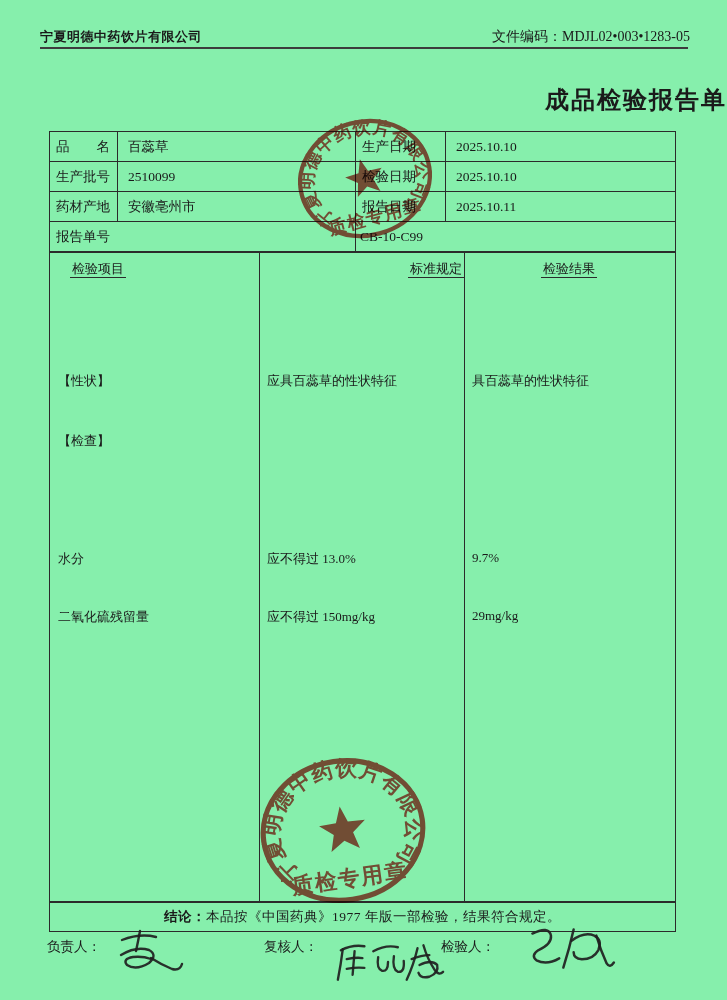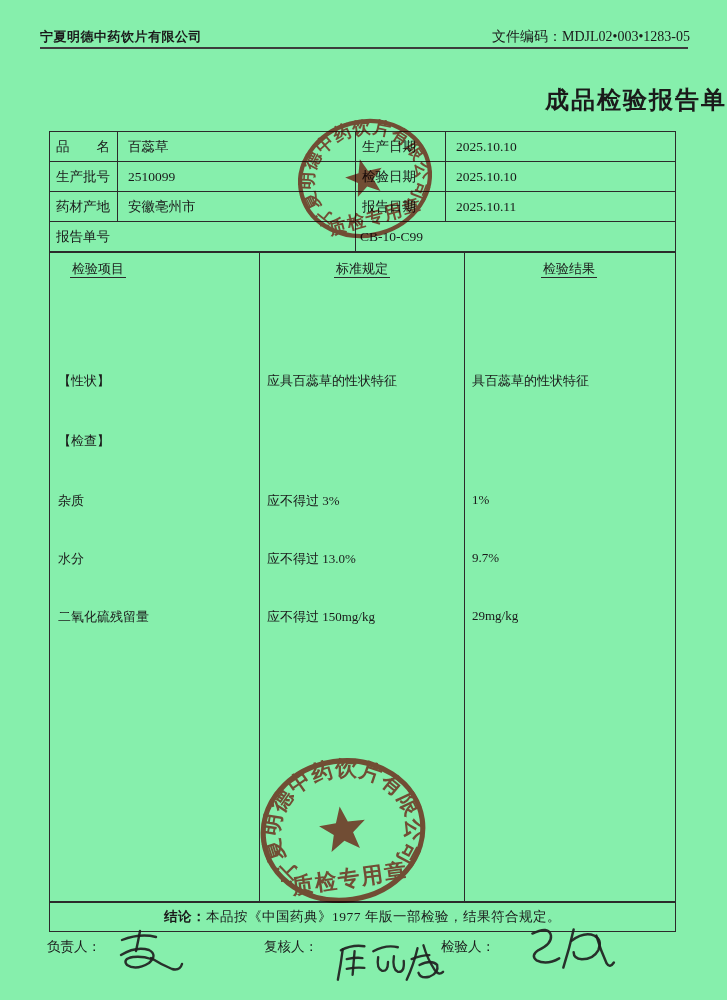--- a/index.html
+++ b/index.html
@@ -34,7 +34,7 @@
   .vl1{left:209px;} .vl2{left:414px;}
   .sh{position:absolute;top:8px;}
   .sh-item{left:8px;margin-left:12px;}
-  .sh-std{left:210px;width:204px;text-align:center;}
+  .sh-std{left:210px;width:204px;text-align:right;}
   .sh-res{left:415px;width:208px;text-align:center;}
   .sh span{border-bottom:1px solid #2b2b2b;padding:0 2px 1px;}
   .sr span{position:absolute;white-space:nowrap;}

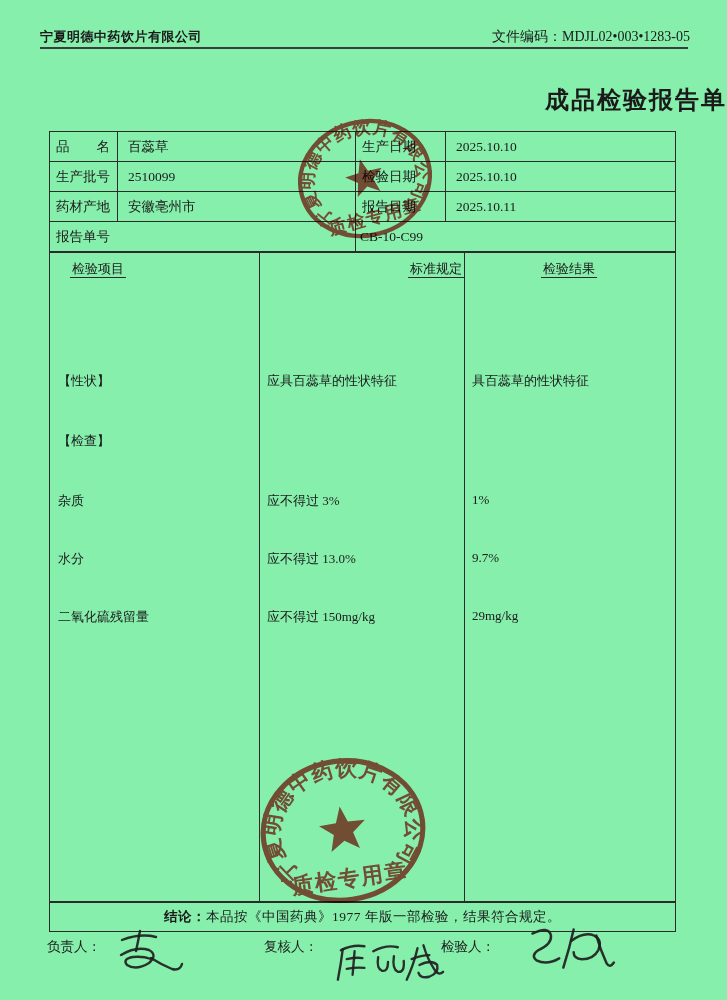--- a/index.html
+++ b/index.html
@@ -115,11 +115,6 @@
       <span class="sc2"></span>
       <span class="sc3"></span>
     </div>
-    <div class="sr r3">
-      <span class="sc1">杂质</span>
-      <span class="sc2">应不得过 3%</span>
-      <span class="sc3">1%</span>
-    </div>
     <div class="sr r4">
       <span class="sc1">水分</span>
       <span class="sc2">应不得过 13.0%</span>

